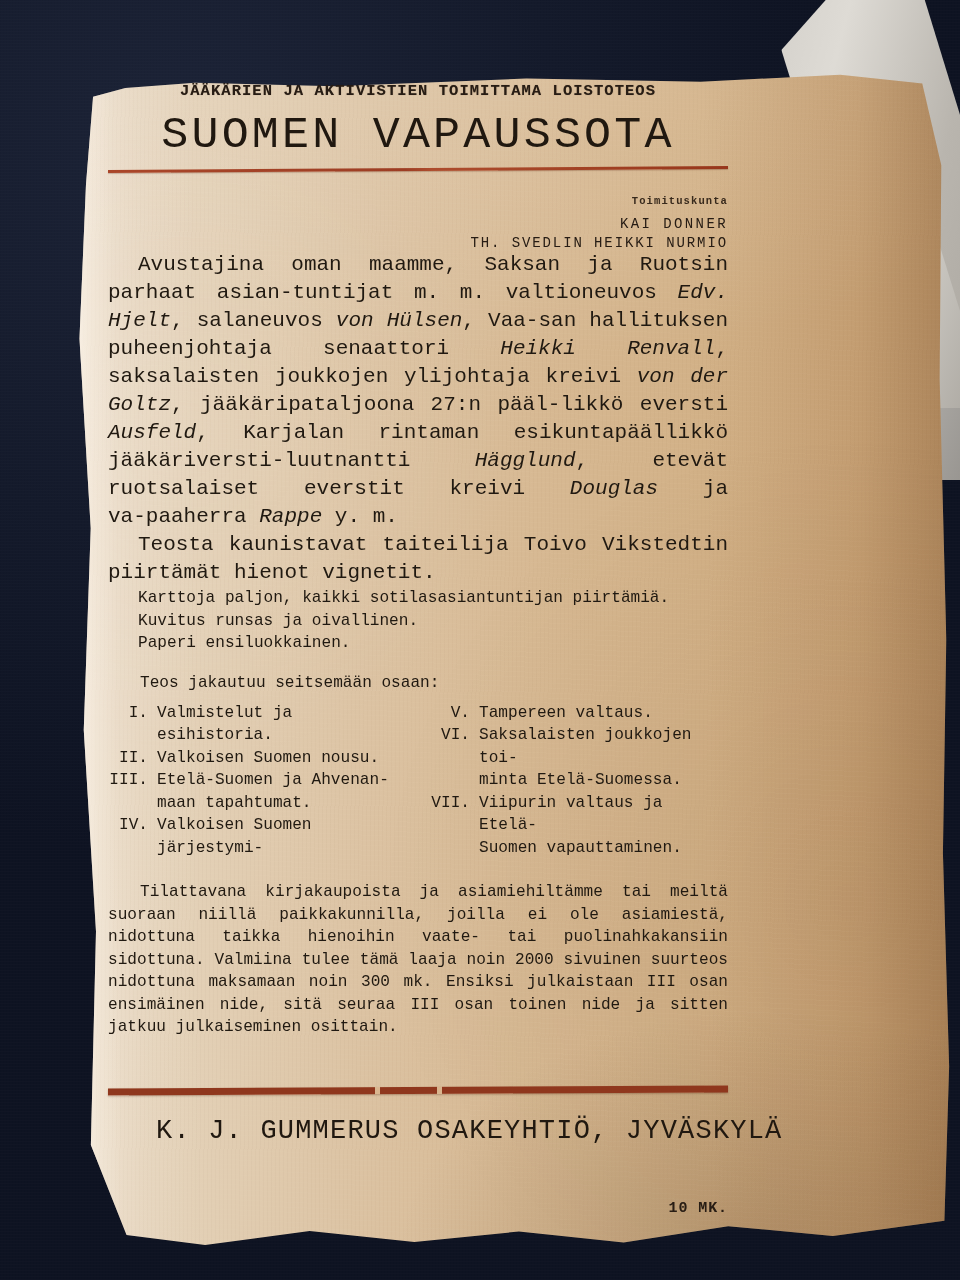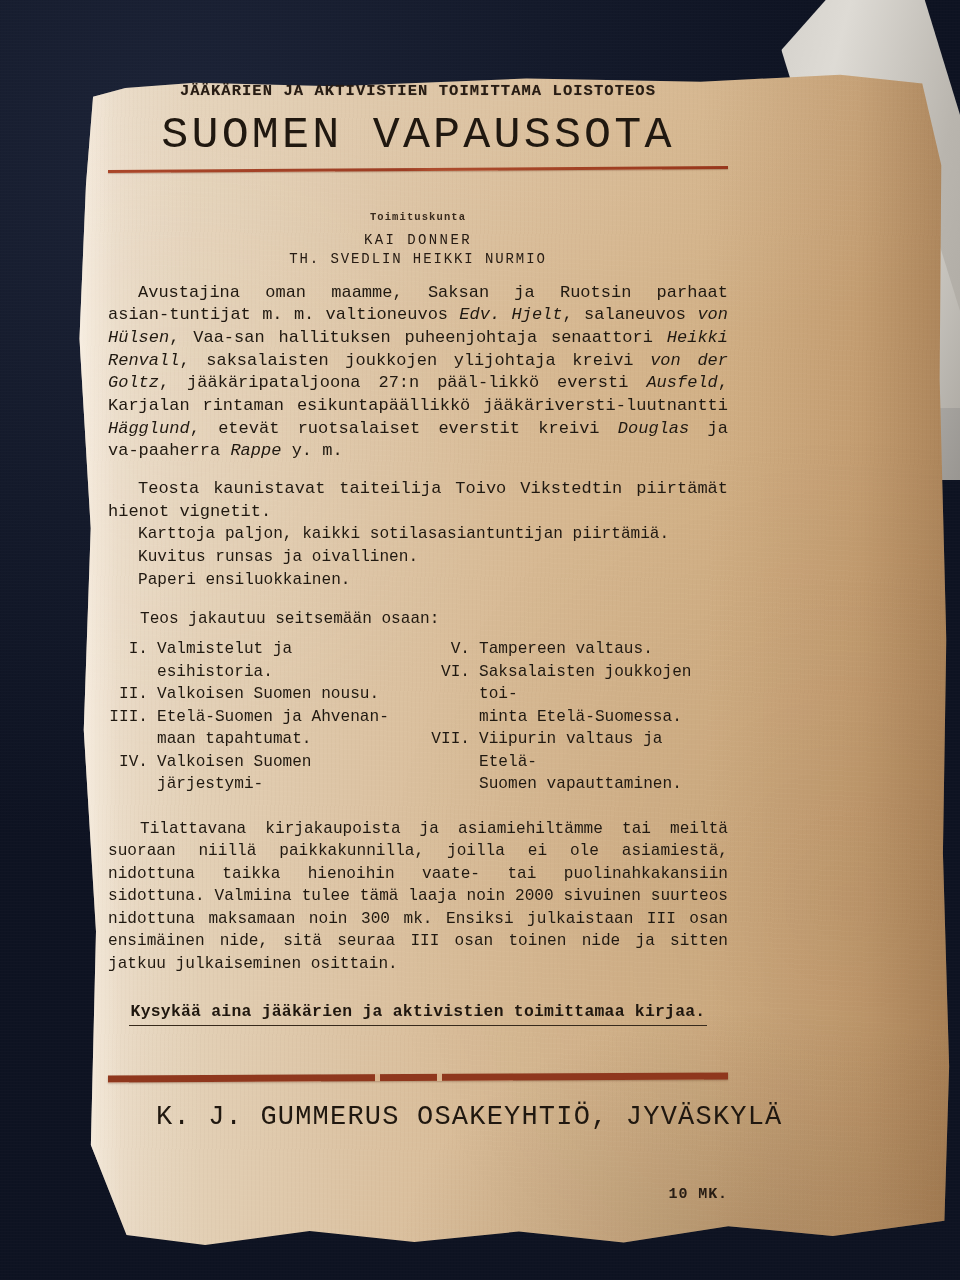--- a/index.html
+++ b/index.html
@@ -159,8 +159,8 @@
   }
 
   .credits {
-    text-align: center;
-    margin-top: 40px;
+    text-align: right;
+    margin-top: 24px;
   }
   .credits .label {
     font-size: 10.5px;

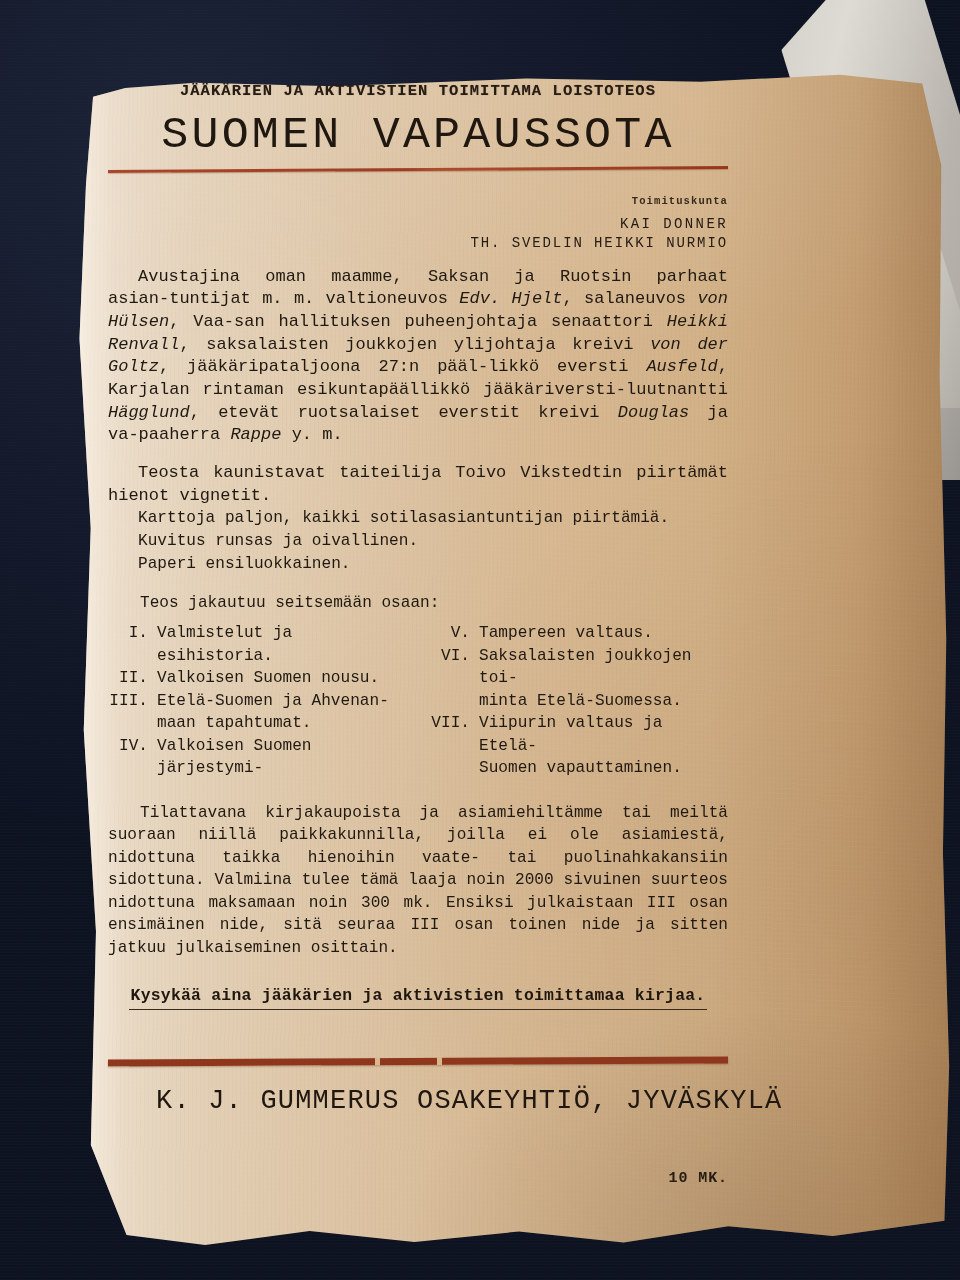--- a/index.html
+++ b/index.html
@@ -182,10 +182,9 @@
   }
 
   .body-para {
-    font-size: 17px;
+    font-size: 21px;
     line-height: 1.335;
     text-align: justify;
-    margin-top: 15px;
     color: #241d15;
     hyphens: none;
   }

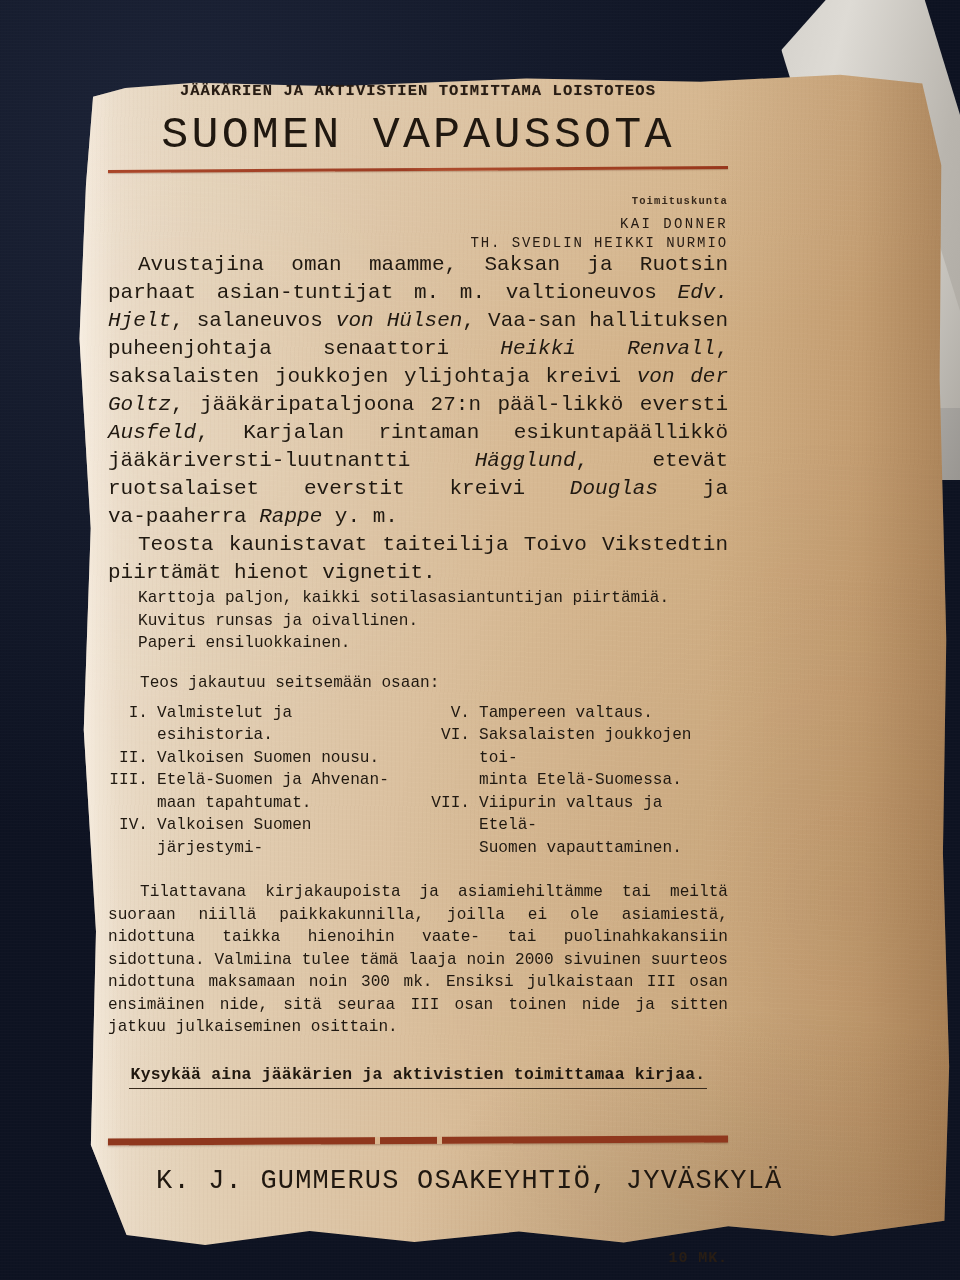--- a/index.html
+++ b/index.html
@@ -383,7 +383,6 @@
 
     <div class="closing">Tilattavana kirjakaupoista ja asiamiehiltämme tai meiltä suoraan niillä paikkakunnilla, joilla ei ole asiamiestä, nidottuna taikka hienoihin vaate‑ tai puolinahkakansiin sidottuna.  Valmiina tulee tämä laaja noin 2000 sivuinen suurteos nidottuna maksamaan noin 300 mk.  Ensiksi julkaistaan III osan ensimäinen nide, sitä seuraa III osan toinen nide ja sitten jatkuu julkaiseminen osittain.</div>
 
-    <div class="tagline">Kysykää  aina  jääkärien  ja  aktivistien  toimittamaa  kirjaa.</div>
 
     <div class="rule-thick"></div>
 

